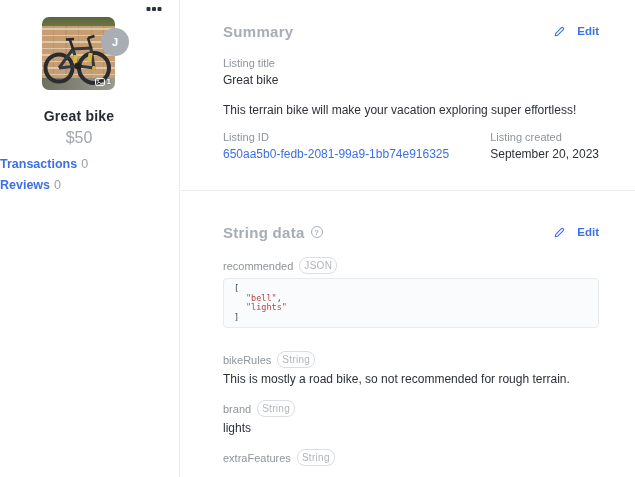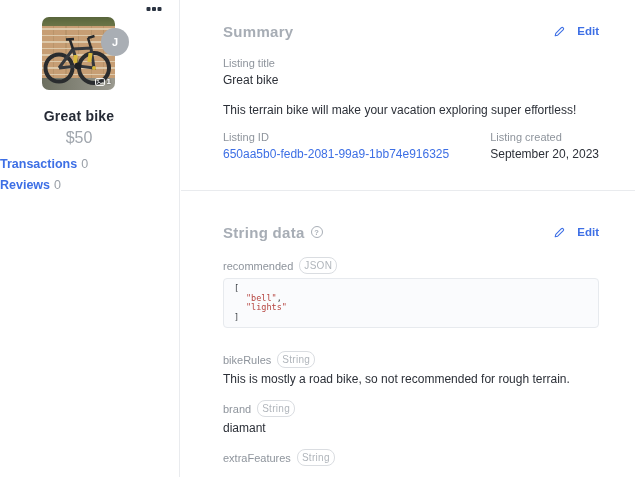--- a/index.html
+++ b/index.html
@@ -190,7 +190,7 @@
         <span>brand</span>
         <span class="type-badge">String</span>
       </div>
-      <div class="f-value">diamant</div>
+      <div class="f-value">lights</div>
     </div>
 
     <div class="field">

